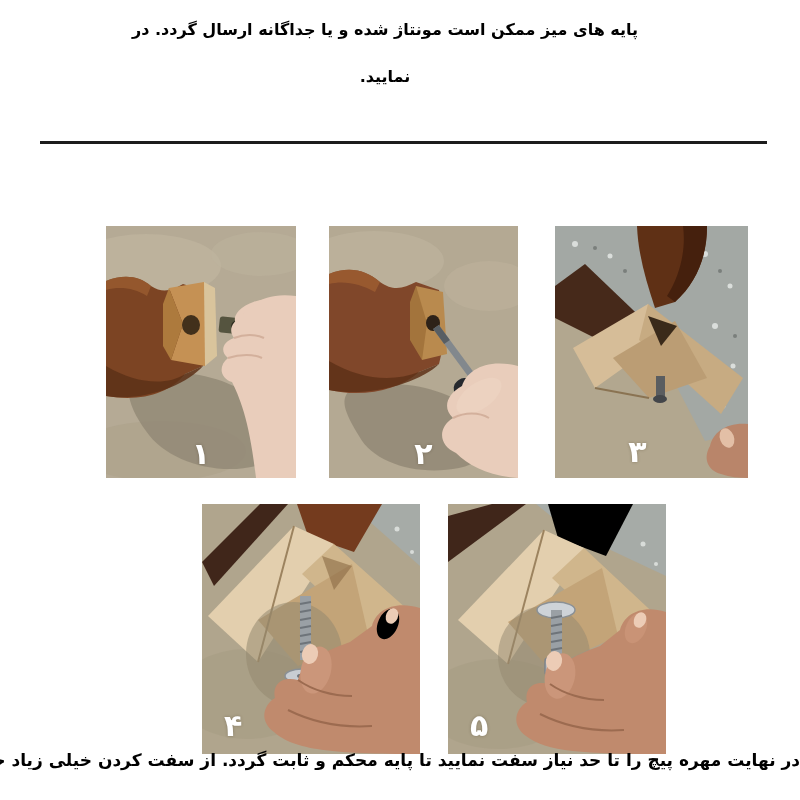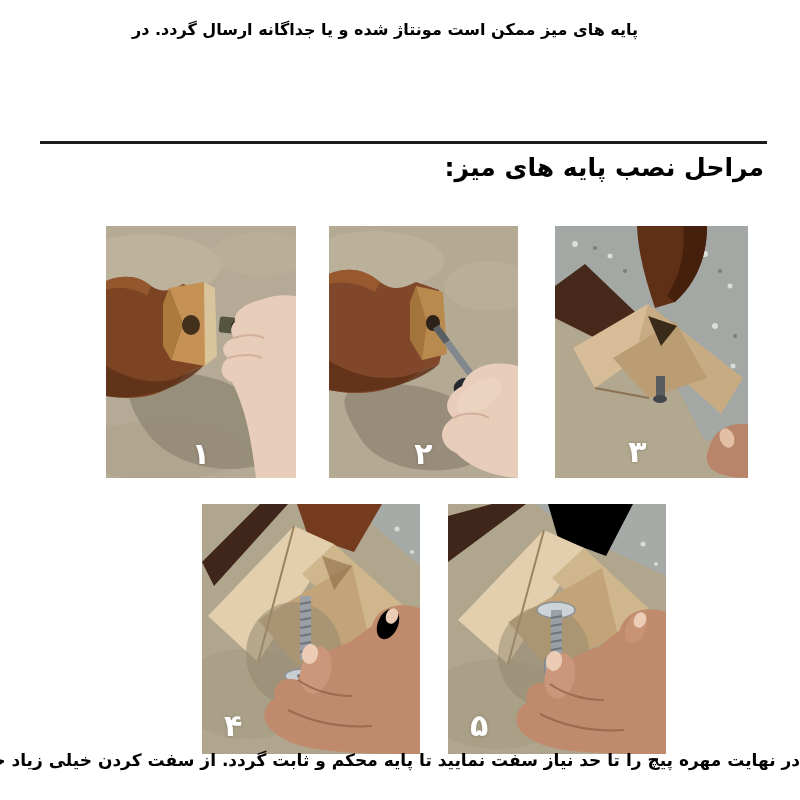--- a/index.html
+++ b/index.html
@@ -45,6 +45,7 @@
 
   <div class="intro">
     <div class="line">پایه های میز ممکن است مونتاژ شده و یا جداگانه ارسال گردد. در</div>
+    <div class="line">نمایید.</div>
   </div>
 
   <div class="divider"></div>

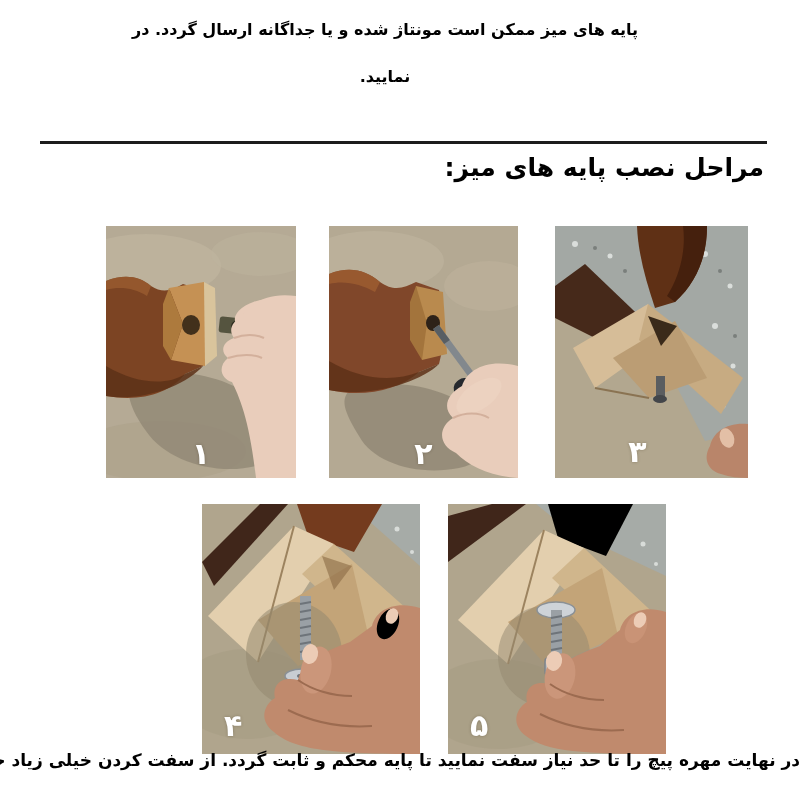--- a/index.html
+++ b/index.html
@@ -50,7 +50,6 @@
 
   <div class="divider"></div>
 
-  <div class="section-heading">مراحل نصب پایه های میز:</div>
 
   <figure class="figure" id="fig1">
     <svg viewBox="0 0 190 252" preserveAspectRatio="none">

